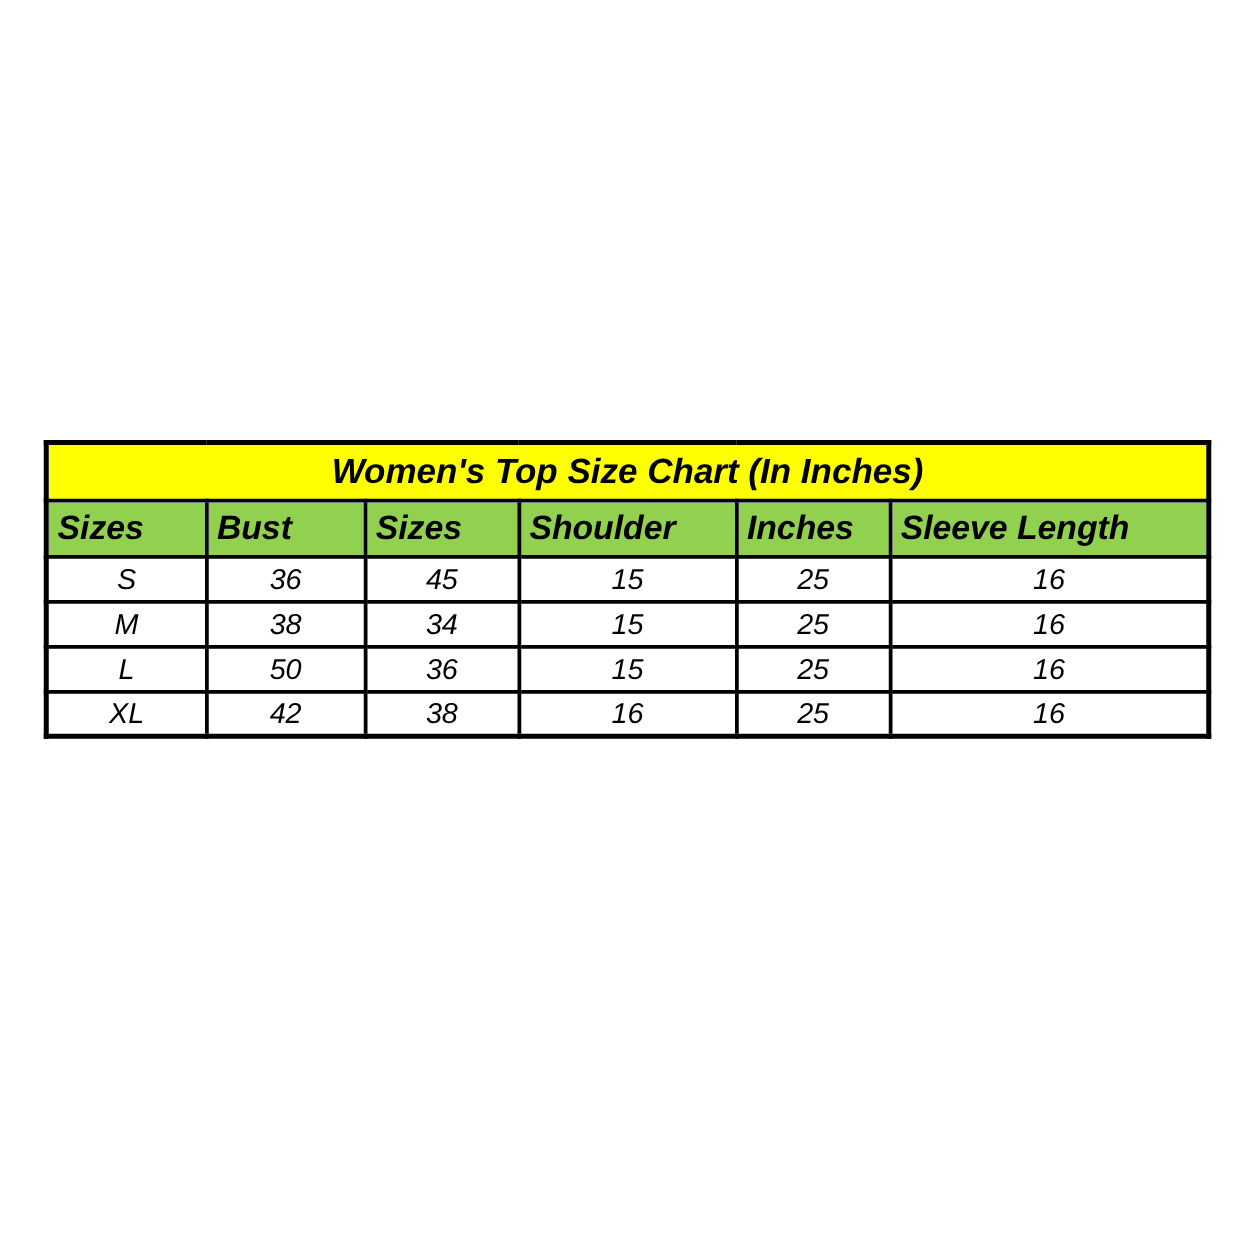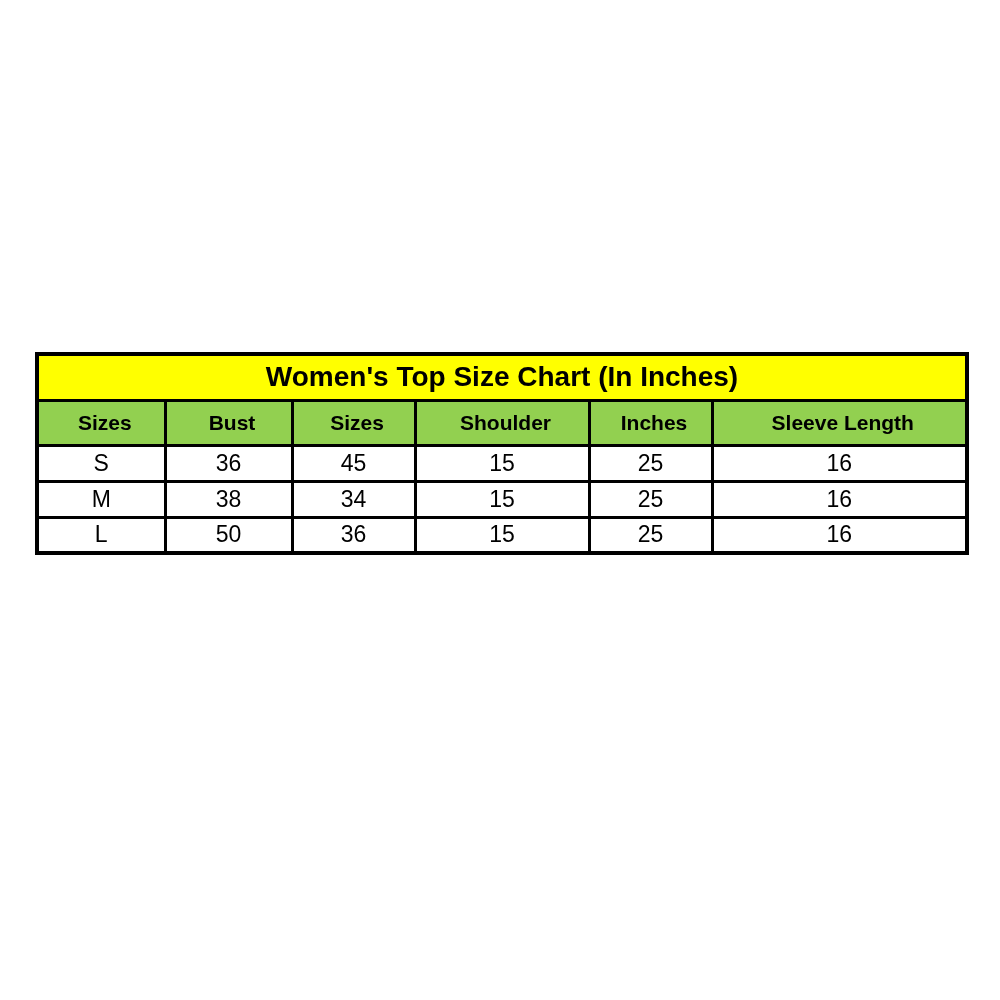--- a/index.html
+++ b/index.html
@@ -9,7 +9,7 @@
     --text-color: #000000;
     --page-bg: #ffffff;
   }
-  * { margin: 0; padding: 0; box-sizing: border-box; }
+  * { margin: 0; padding: 0; box-sizing: border-box; font-style: italic; }
   html, body {
     width: 1000px;
     height: 1000px;

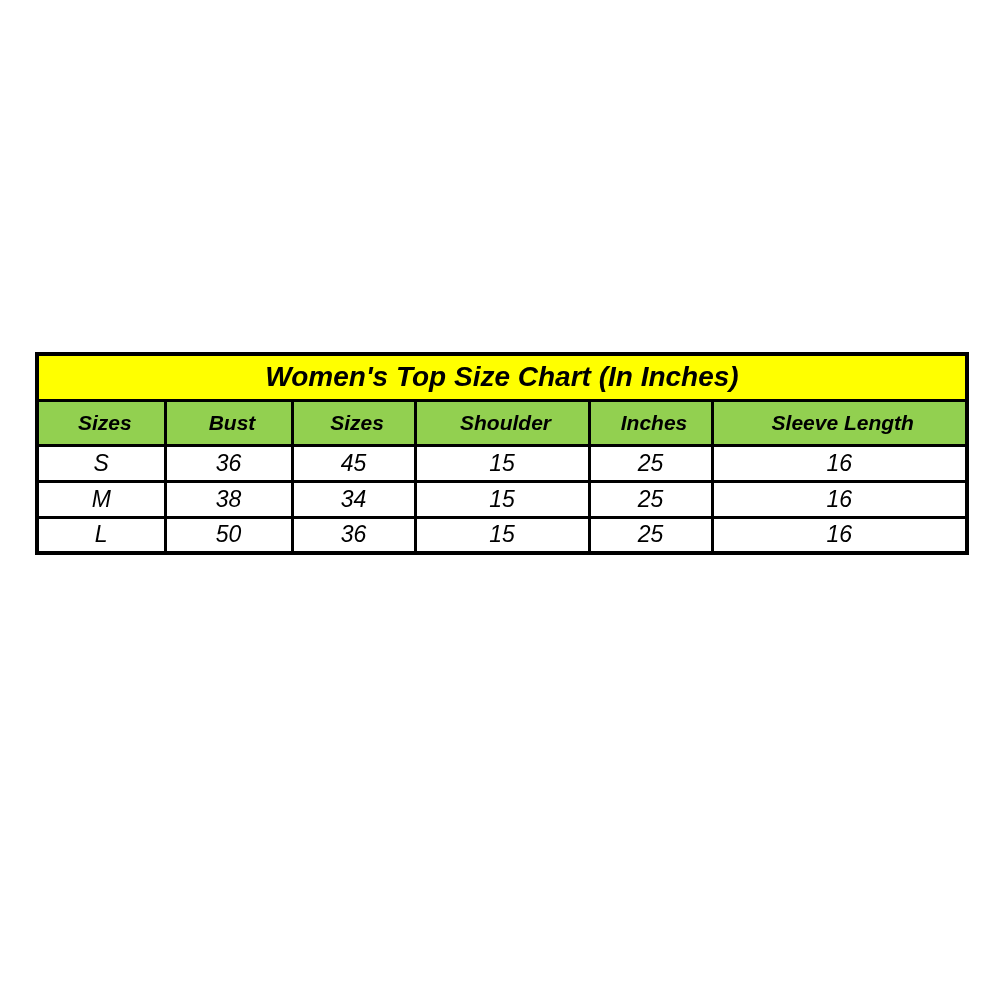--- a/index.html
+++ b/index.html
@@ -50,10 +50,10 @@
   th.col-header {
     background: var(--header-bg);
     height: 45px;
-    text-align: center;
+    text-align: left;
     vertical-align: middle;
     font-weight: bold;
-    font-size: 21px;
+    font-size: 27px;
     padding-left: 7px;
   }
   td.data-cell {

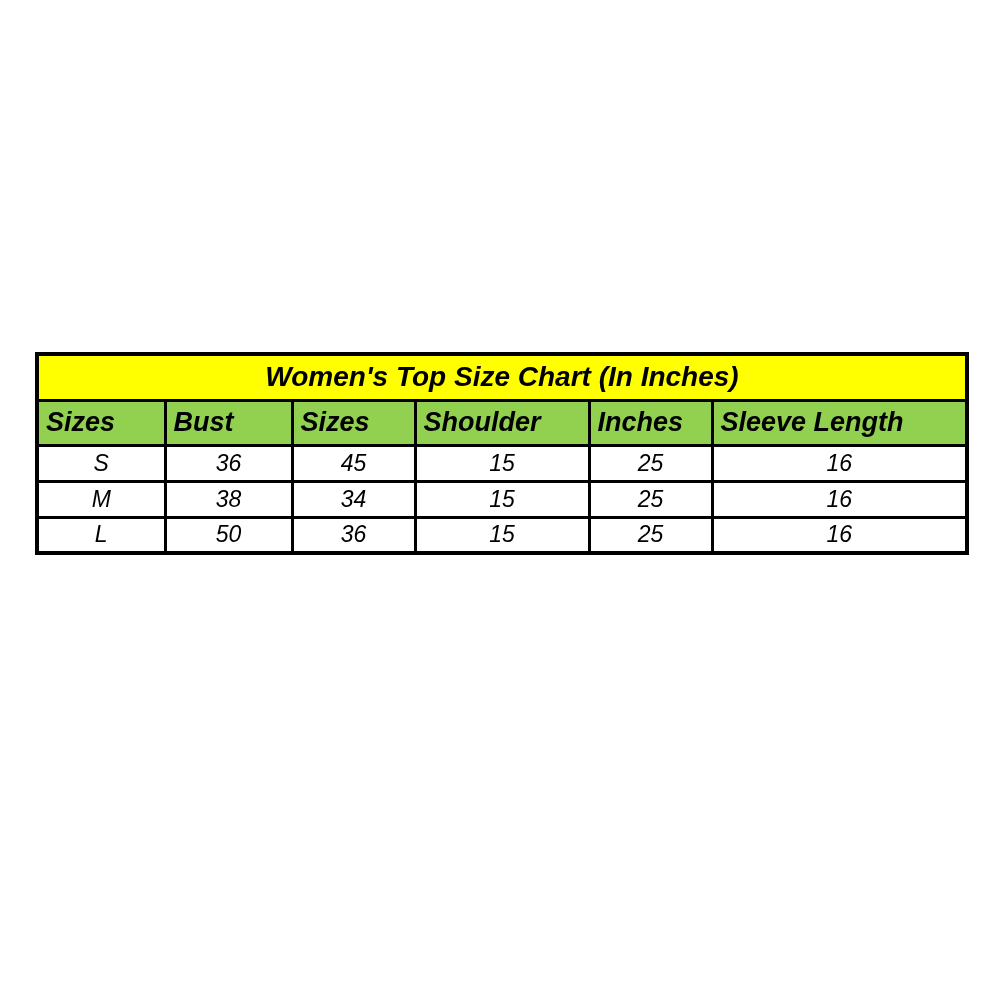--- a/index.html
+++ b/index.html
@@ -114,6 +114,14 @@
         <td class="data-cell">25</td>
         <td class="data-cell">16</td>
       </tr>
+      <tr>
+        <td class="data-cell">XL</td>
+        <td class="data-cell">42</td>
+        <td class="data-cell">38</td>
+        <td class="data-cell">16</td>
+        <td class="data-cell">25</td>
+        <td class="data-cell">16</td>
+      </tr>
     </tbody>
   </table>
 </div>

